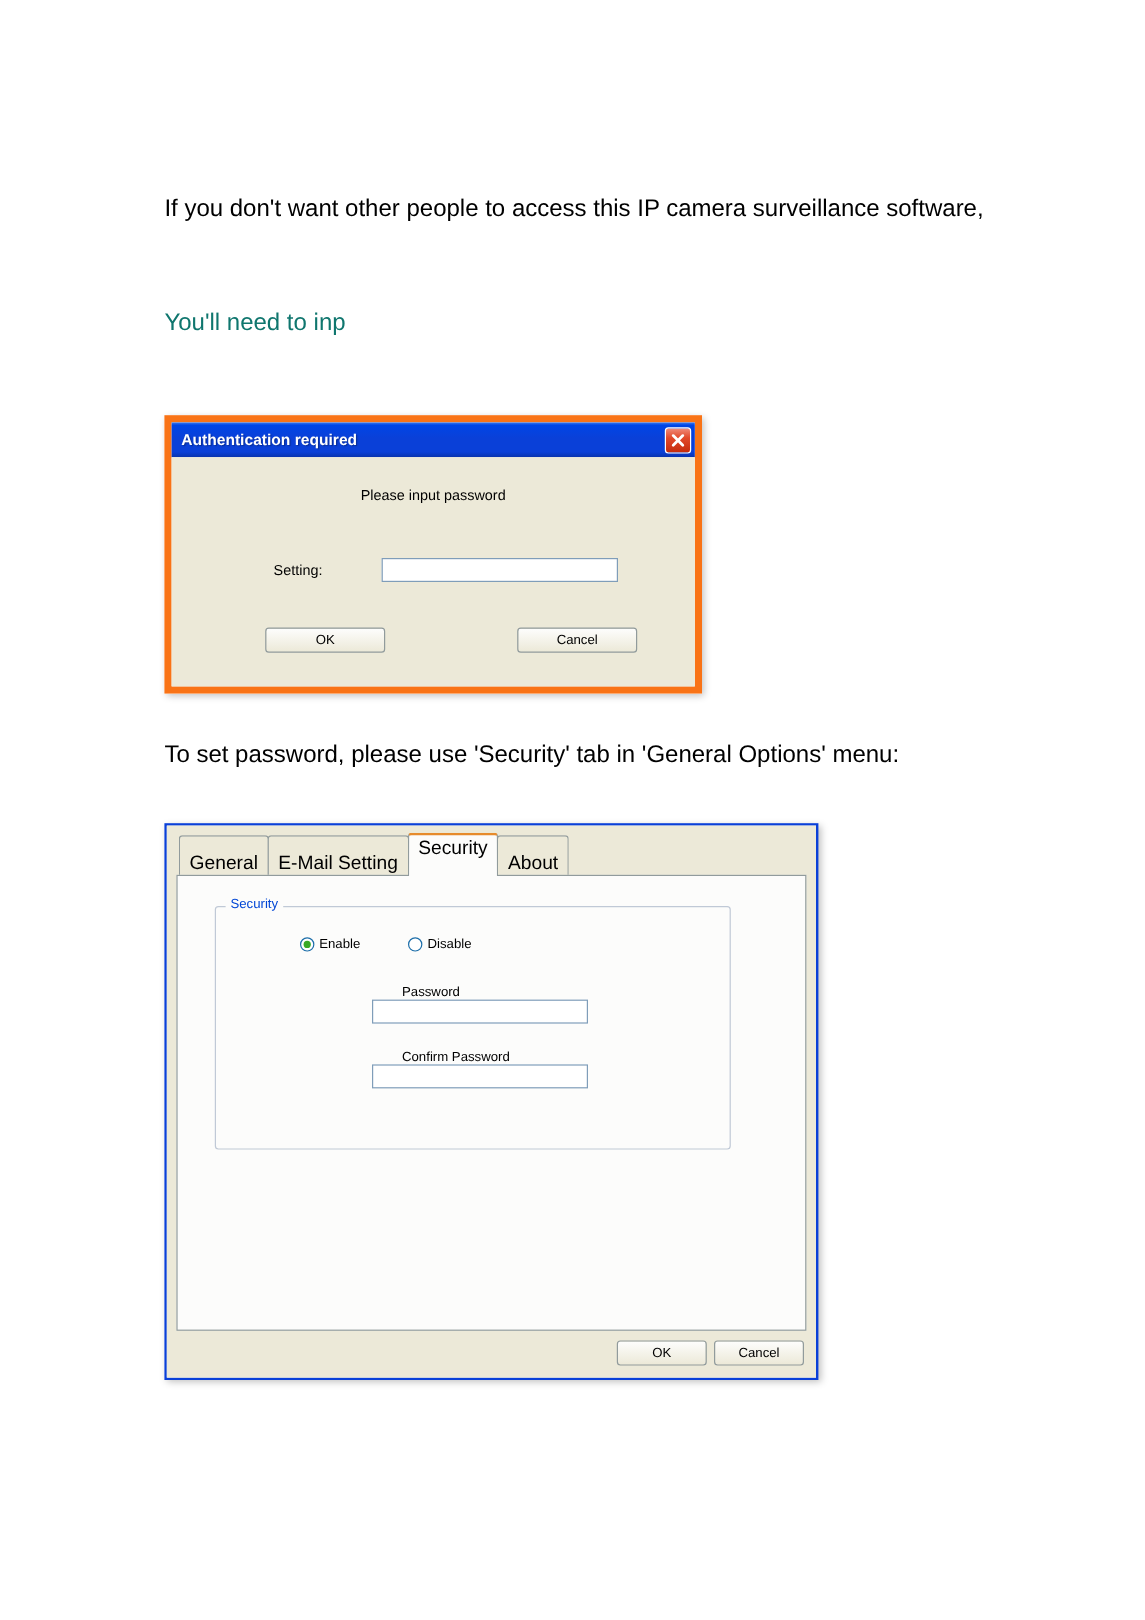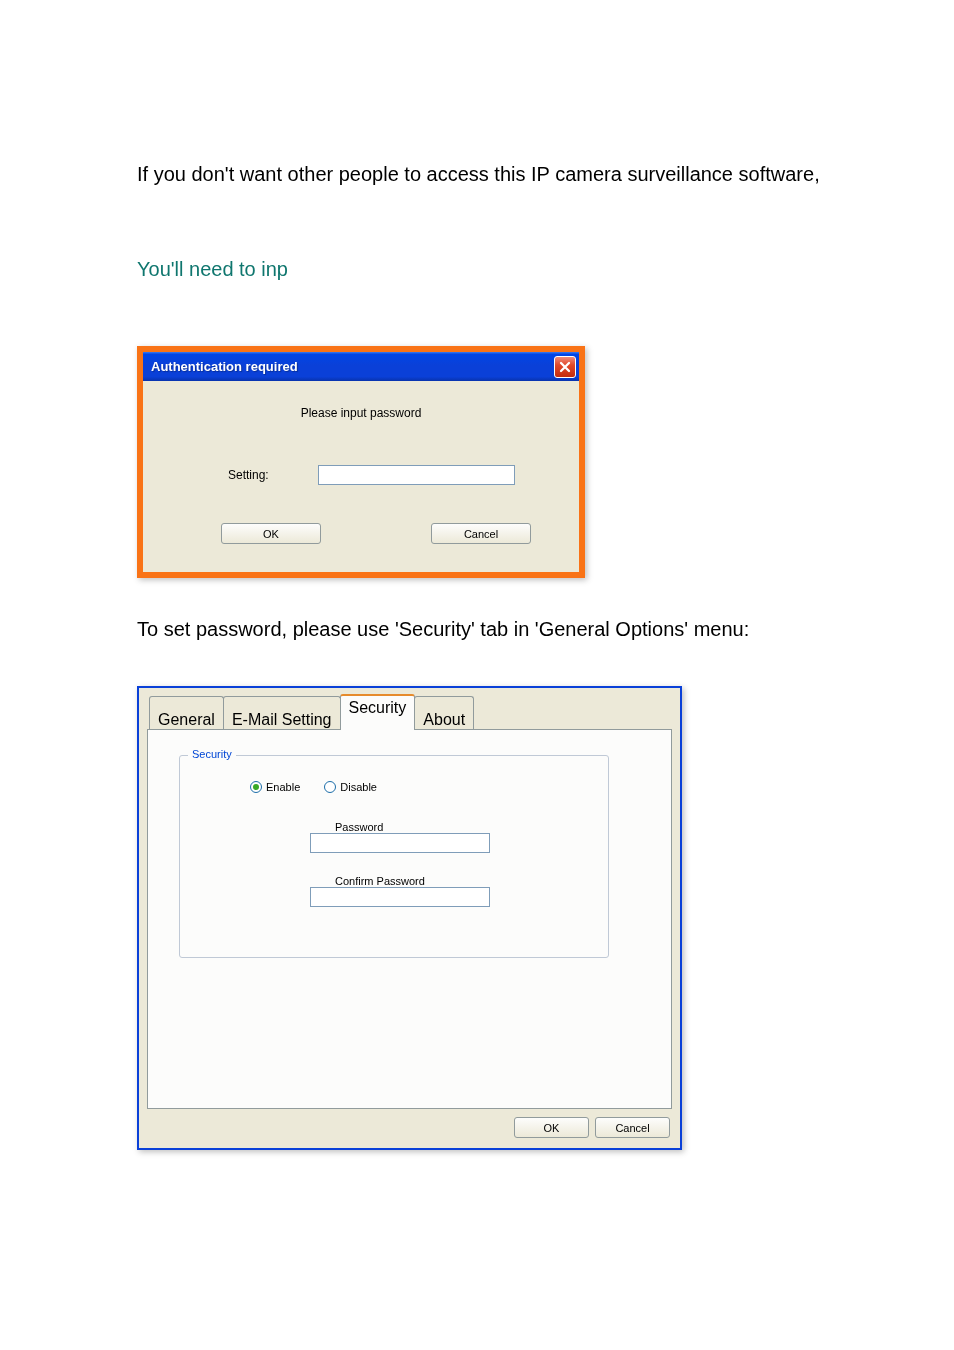--- a/index.html
+++ b/index.html
@@ -177,7 +177,7 @@
   }
   .radios {
     display:flex;
-    gap: 24px;
+    gap: 40px;
     margin: 0 0 28px 12px;
     font-size:11px;
     align-items:center;

